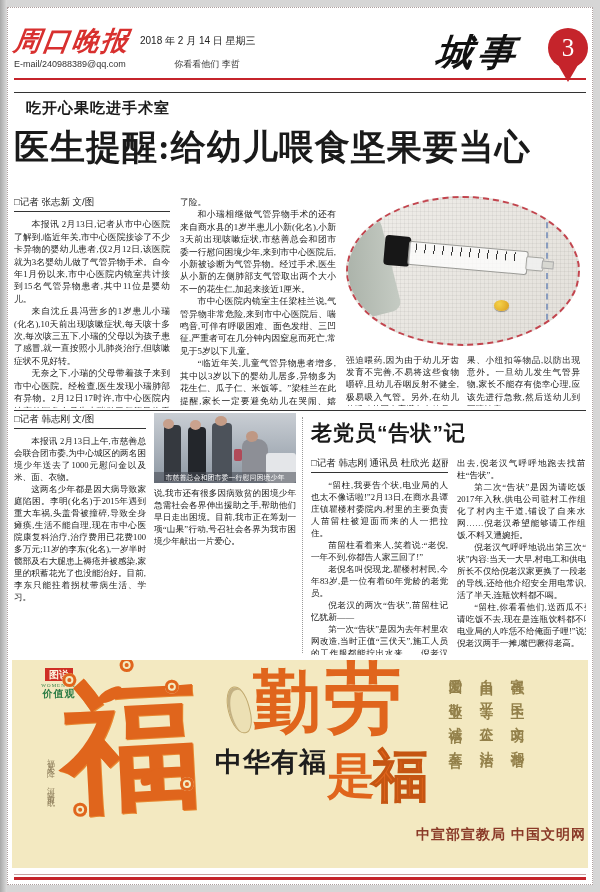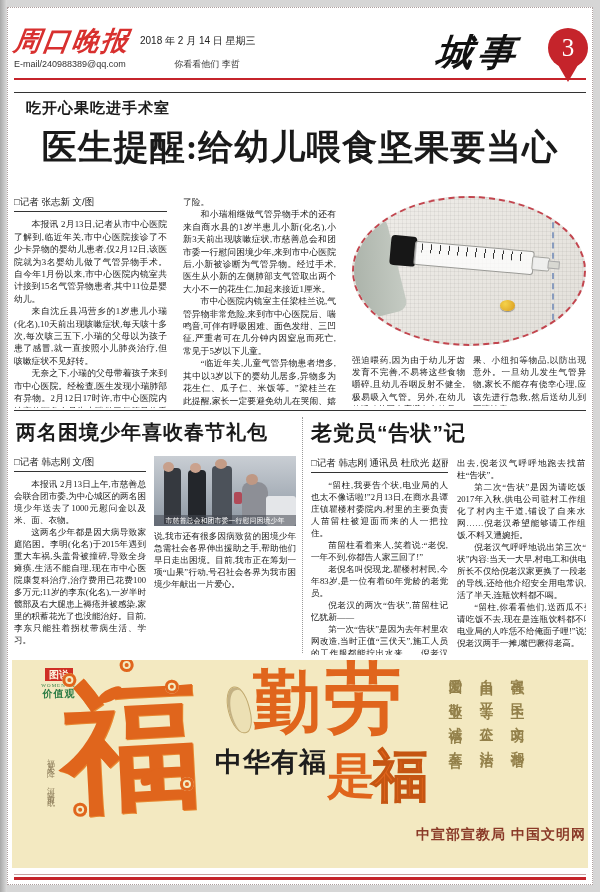--- a/index.html
+++ b/index.html
@@ -34,7 +34,7 @@
   .lead{position:absolute;left:14px;top:92px;width:572px;border-top:1px solid #333;padding-top:4px;}
   .kicker{font-size:15px;font-weight:bold;font-family:"Liberation Sans","DejaVu Sans",sans-serif;
           margin:2px 0 6px 12px;letter-spacing:1px;}
-  .headline{font-size:35px;font-weight:900;text-align:center;letter-spacing:1px;margin:2px 0 14px 0;}
+  .headline{font-size:35px;font-weight:900;letter-spacing:1px;margin:2px 0 14px 0;}
   .lead-body{display:flex;gap:16px;height:212px;overflow:hidden;margin-top:25px;}
   .lcol{width:156px;font-size:8.8px;line-height:12.4px;overflow:hidden;}
   .lead-right{width:234px;position:relative;}

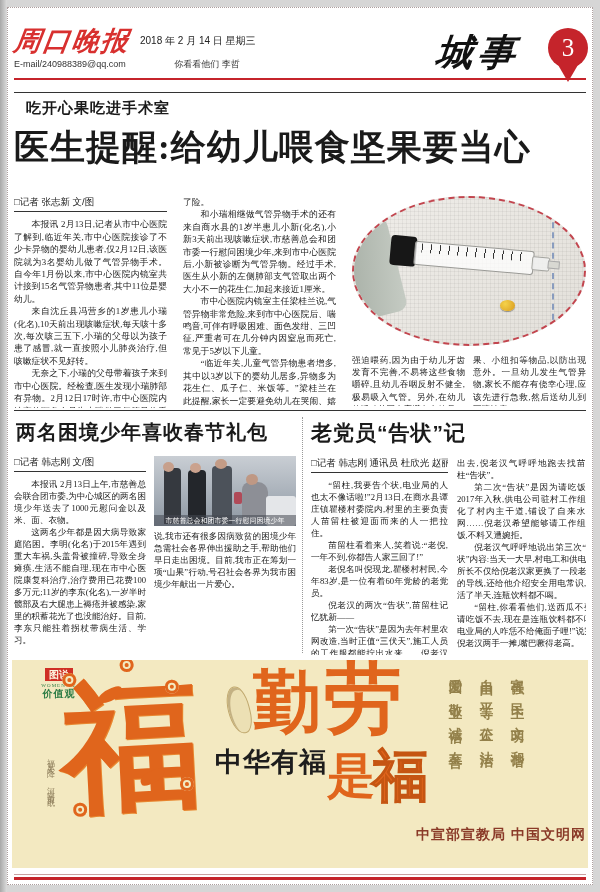--- a/index.html
+++ b/index.html
@@ -35,7 +35,7 @@
   .kicker{font-size:15px;font-weight:bold;font-family:"Liberation Sans","DejaVu Sans",sans-serif;
           margin:2px 0 6px 12px;letter-spacing:1px;}
   .headline{font-size:35px;font-weight:900;letter-spacing:1px;margin:2px 0 14px 0;}
-  .lead-body{display:flex;gap:16px;height:212px;overflow:hidden;margin-top:25px;}
+  .lead-body{display:flex;gap:10px;height:212px;overflow:hidden;margin-top:25px;}
   .lcol{width:156px;font-size:8.8px;line-height:12.4px;overflow:hidden;}
   .lead-right{width:234px;position:relative;}
   .photo-oval{width:230px;height:146px;border-radius:50%;border:2px dashed #c2454e;position:relative;overflow:hidden;

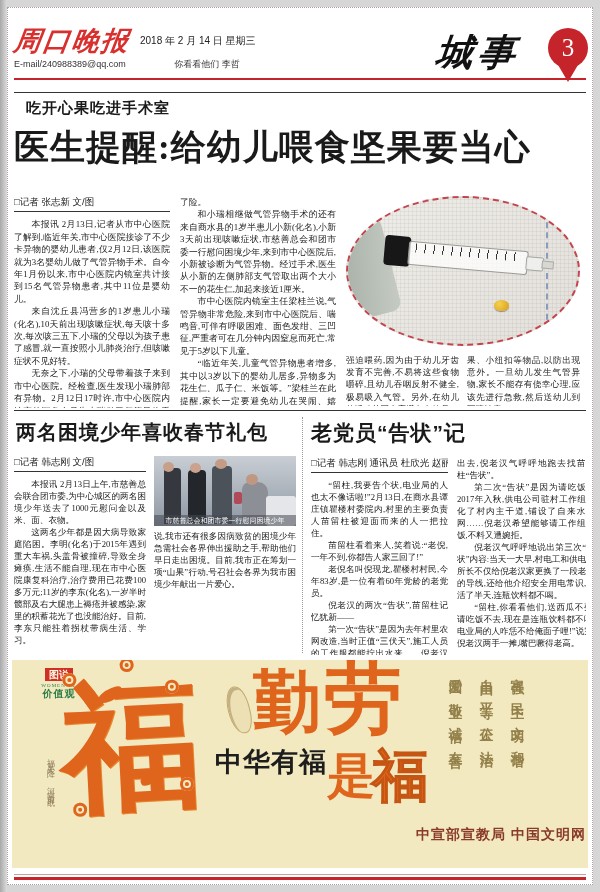--- a/index.html
+++ b/index.html
@@ -183,7 +183,6 @@
 
   <div class="row2">
     <div class="story2">
-      <div class="s2-head">两名困境少年喜收春节礼包</div>
       <div class="s2-cols">
         <div class="s2colA">
           <div class="byline">□记者 韩志刚 文/图</div>

